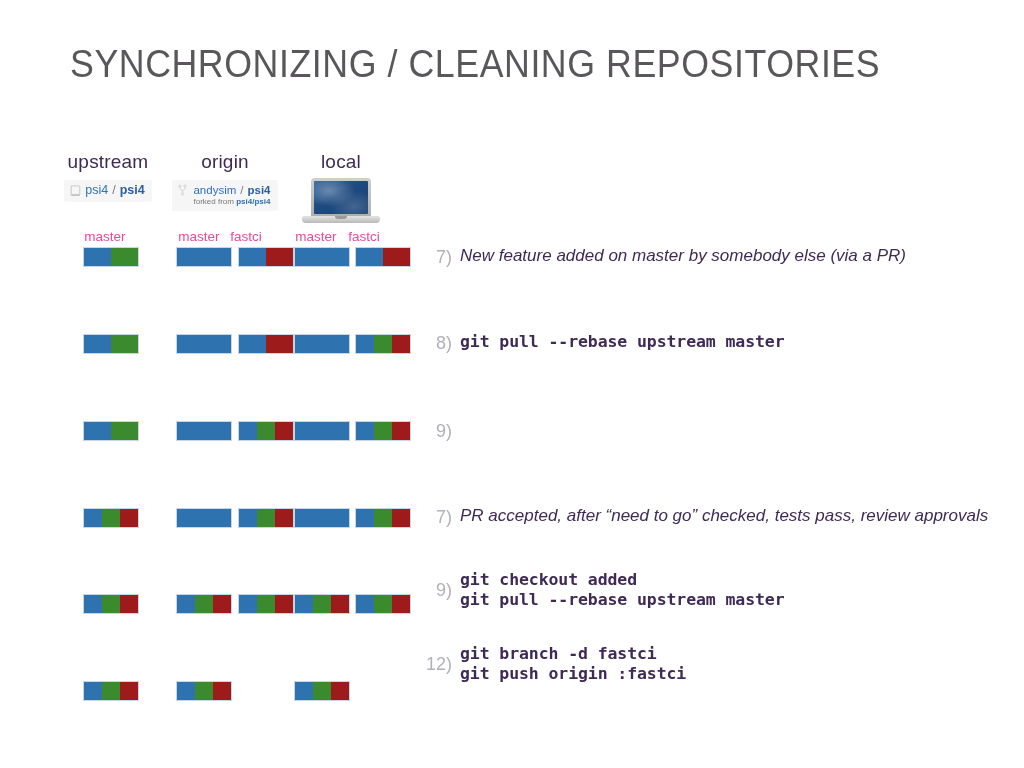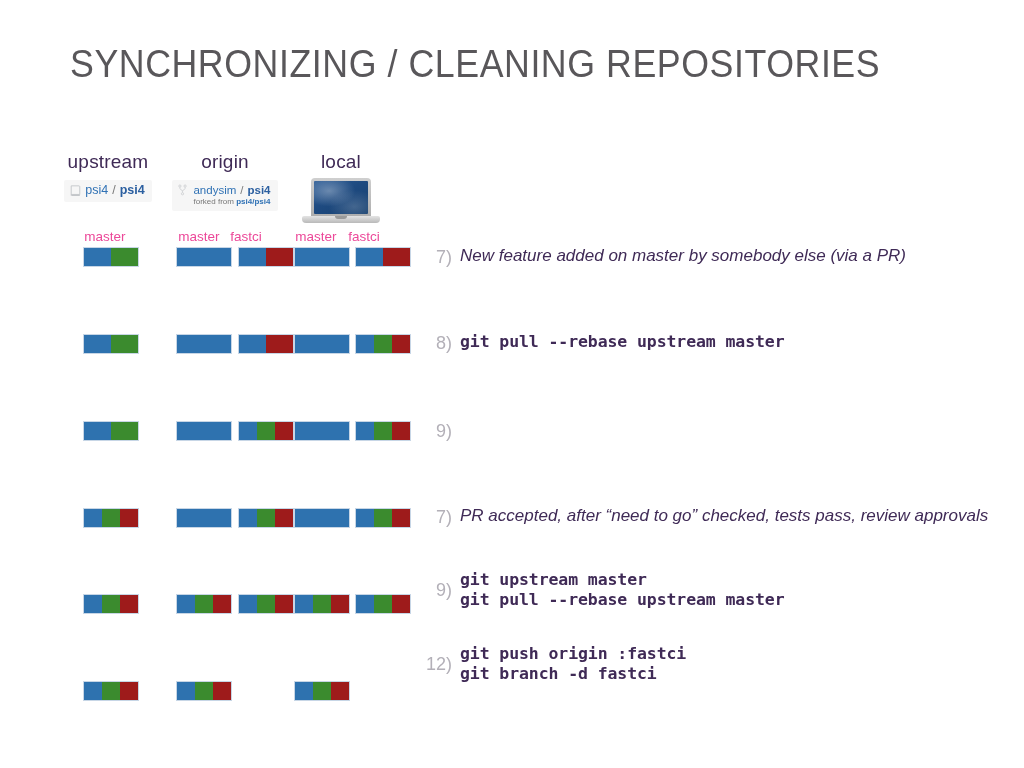--- a/index.html
+++ b/index.html
@@ -411,7 +411,7 @@
     <div class="step multiline" style="top: 570px;">
       <div class="step-num">9)</div>
       <div class="step-body">
-        <div class="code-line"><span class="code">git upstream master</span></div>
+        <div class="code-line"><span class="code">git checkout added</span></div>
         <div class="code-line"><span class="code">git pull --rebase upstream master</span></div>
       </div>
     </div>

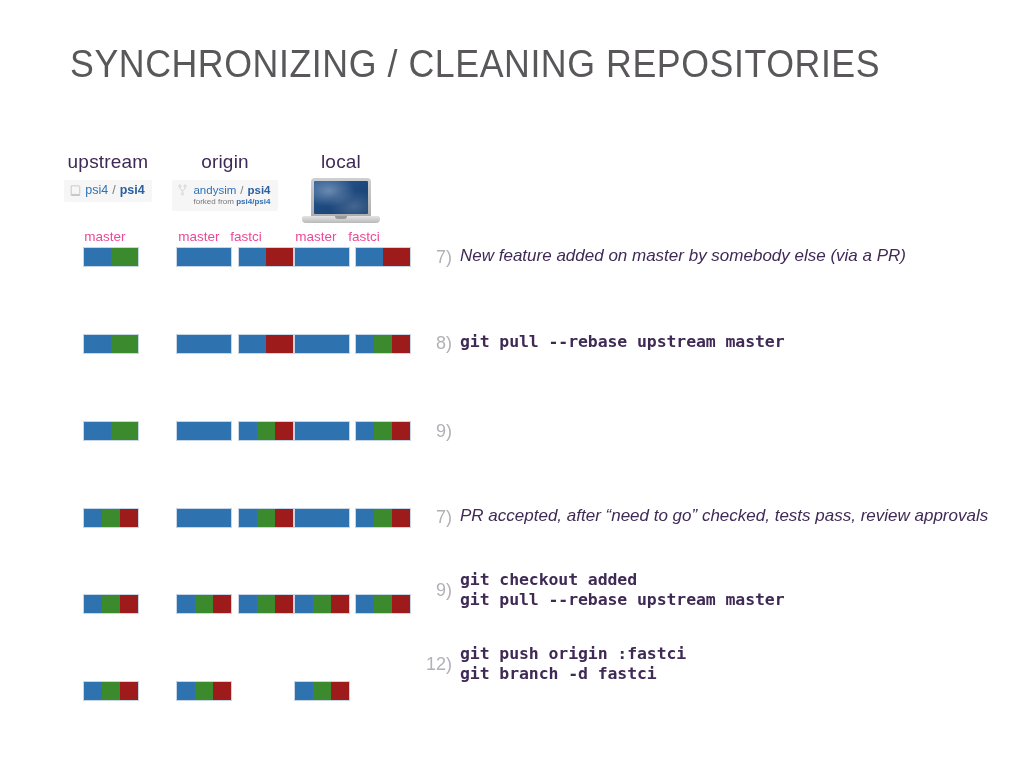--- a/index.html
+++ b/index.html
@@ -433,8 +433,8 @@
     <div class="step multiline" style="top: 644px;">
       <div class="step-num">12)</div>
       <div class="step-body">
+        <div class="code-line"><span class="code">git branch -d fastci</span></div>
         <div class="code-line"><span class="code">git push origin :fastci</span></div>
-        <div class="code-line"><span class="code">git branch -d fastci</span></div>
       </div>
     </div>
   </div>

